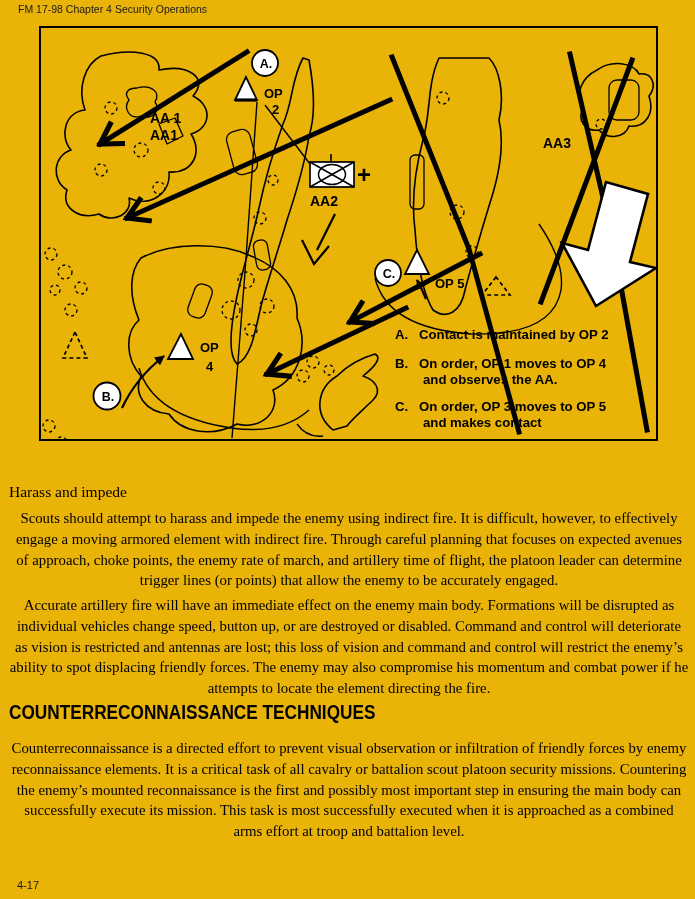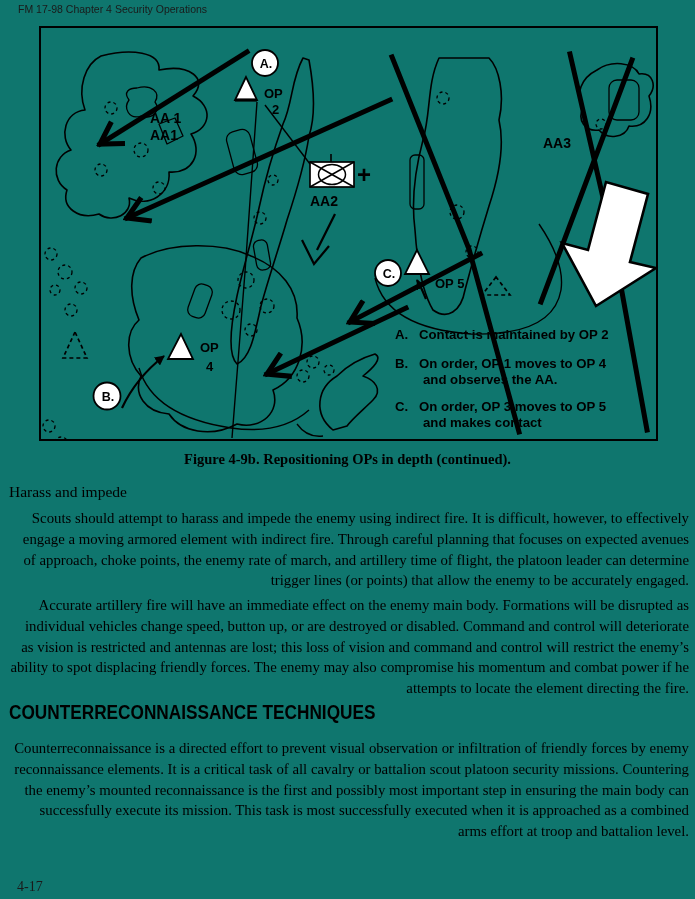--- a/index.html
+++ b/index.html
@@ -3,7 +3,7 @@
 <meta charset="utf-8">
 <style>
   html,body{margin:0;padding:0;background:#fff;}
-  #page{position:relative;width:695px;height:899px;background:#0f766e;overflow:hidden;
+  #page{position:relative;width:695px;height:899px;background:#eab308;overflow:hidden;
         font-family:"Liberation Serif",serif;color:#000;}
   .hdr{position:absolute;left:18px;top:3px;font-family:"Liberation Sans",sans-serif;
        font-size:10.5px;color:#1a1a1a;}

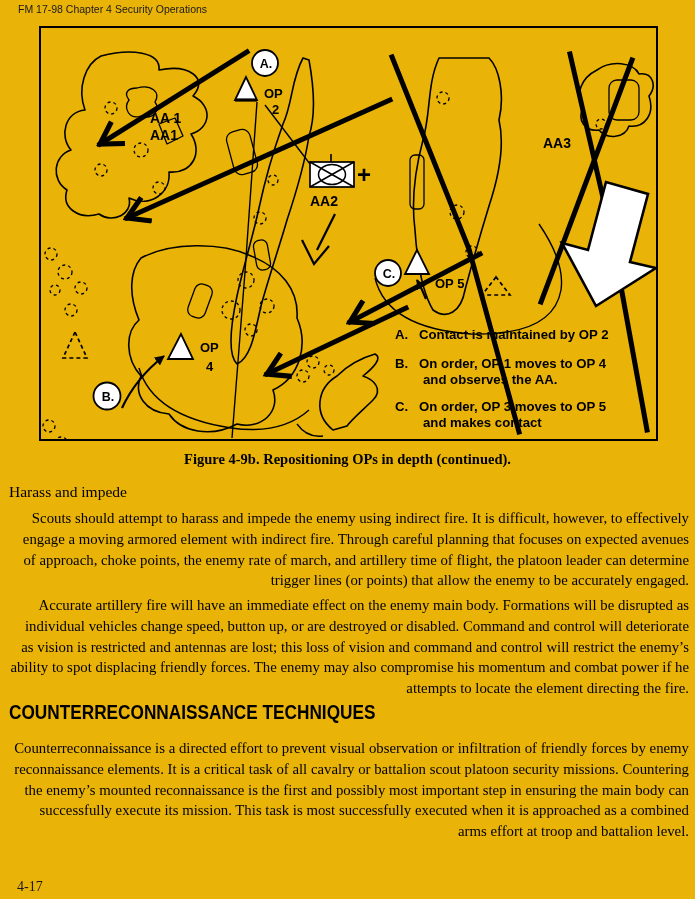--- a/index.html
+++ b/index.html
@@ -182,7 +182,6 @@
     </svg>
   </div>
 
-  <div class="caption">Figure 4-9b. Repositioning OPs in depth (continued).</div>
 
   <div class="h-sub" style="top:483px;">Harass and impede</div>
 

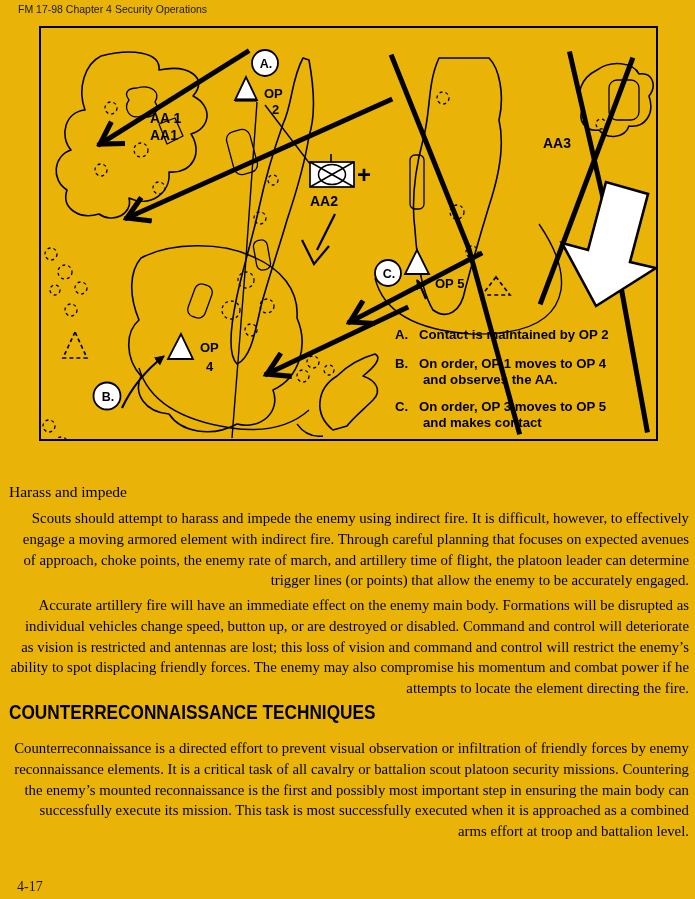--- a/index.html
+++ b/index.html
@@ -13,7 +13,7 @@
            font-weight:bold;font-size:14.5px;}
   .h-sub{position:absolute;left:9px;font-weight:normal;font-size:15.5px;}
   .para{position:absolute;left:9px;width:680px;font-size:14.8px;line-height:20.8px;
-        text-align:right;}
+        text-align:center;}
   .h-big{position:absolute;left:9px;top:700px;font-family:"Liberation Sans",sans-serif;
          font-weight:bold;font-size:21px;transform:scaleX(0.82);transform-origin:left center;
          white-space:nowrap;}

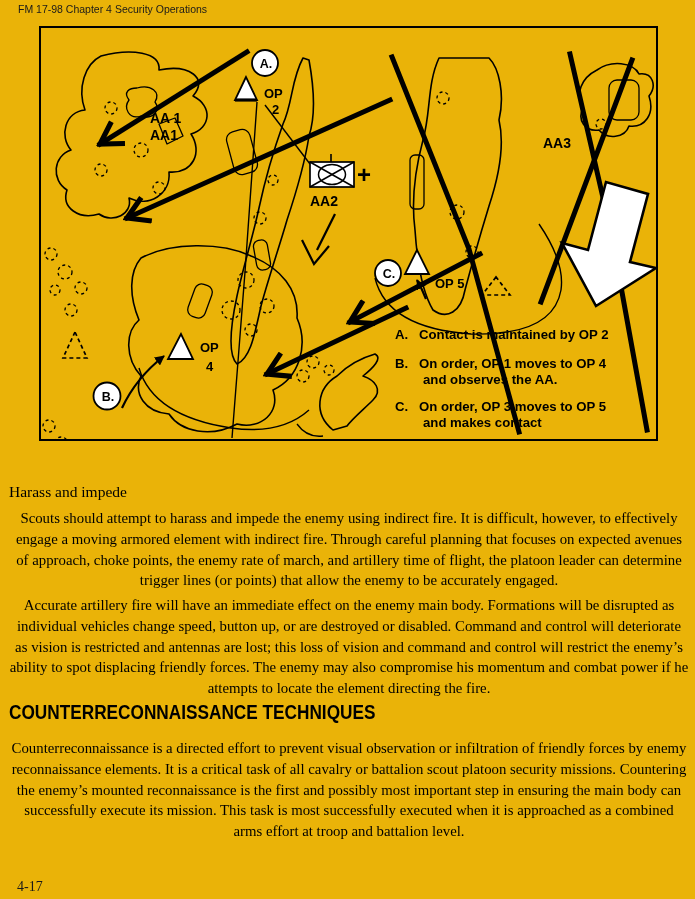--- a/index.html
+++ b/index.html
@@ -17,8 +17,8 @@
   .h-big{position:absolute;left:9px;top:700px;font-family:"Liberation Sans",sans-serif;
          font-weight:bold;font-size:21px;transform:scaleX(0.82);transform-origin:left center;
          white-space:nowrap;}
-  .ftr{position:absolute;left:17px;top:879px;font-family:Liberation Serif, serif;
-       font-size:14px;color:#1a1a1a;}
+  .ftr{position:absolute;left:17px;top:879px;font-family:Liberation Sans, sans-serif;
+       font-size:11px;color:#1a1a1a;}
   
   .terr{fill:none;stroke:#000;stroke-width:1.6;stroke-linejoin:round;}
   .terr2{fill:none;stroke:#000;stroke-width:1.3;stroke-linejoin:round;}

